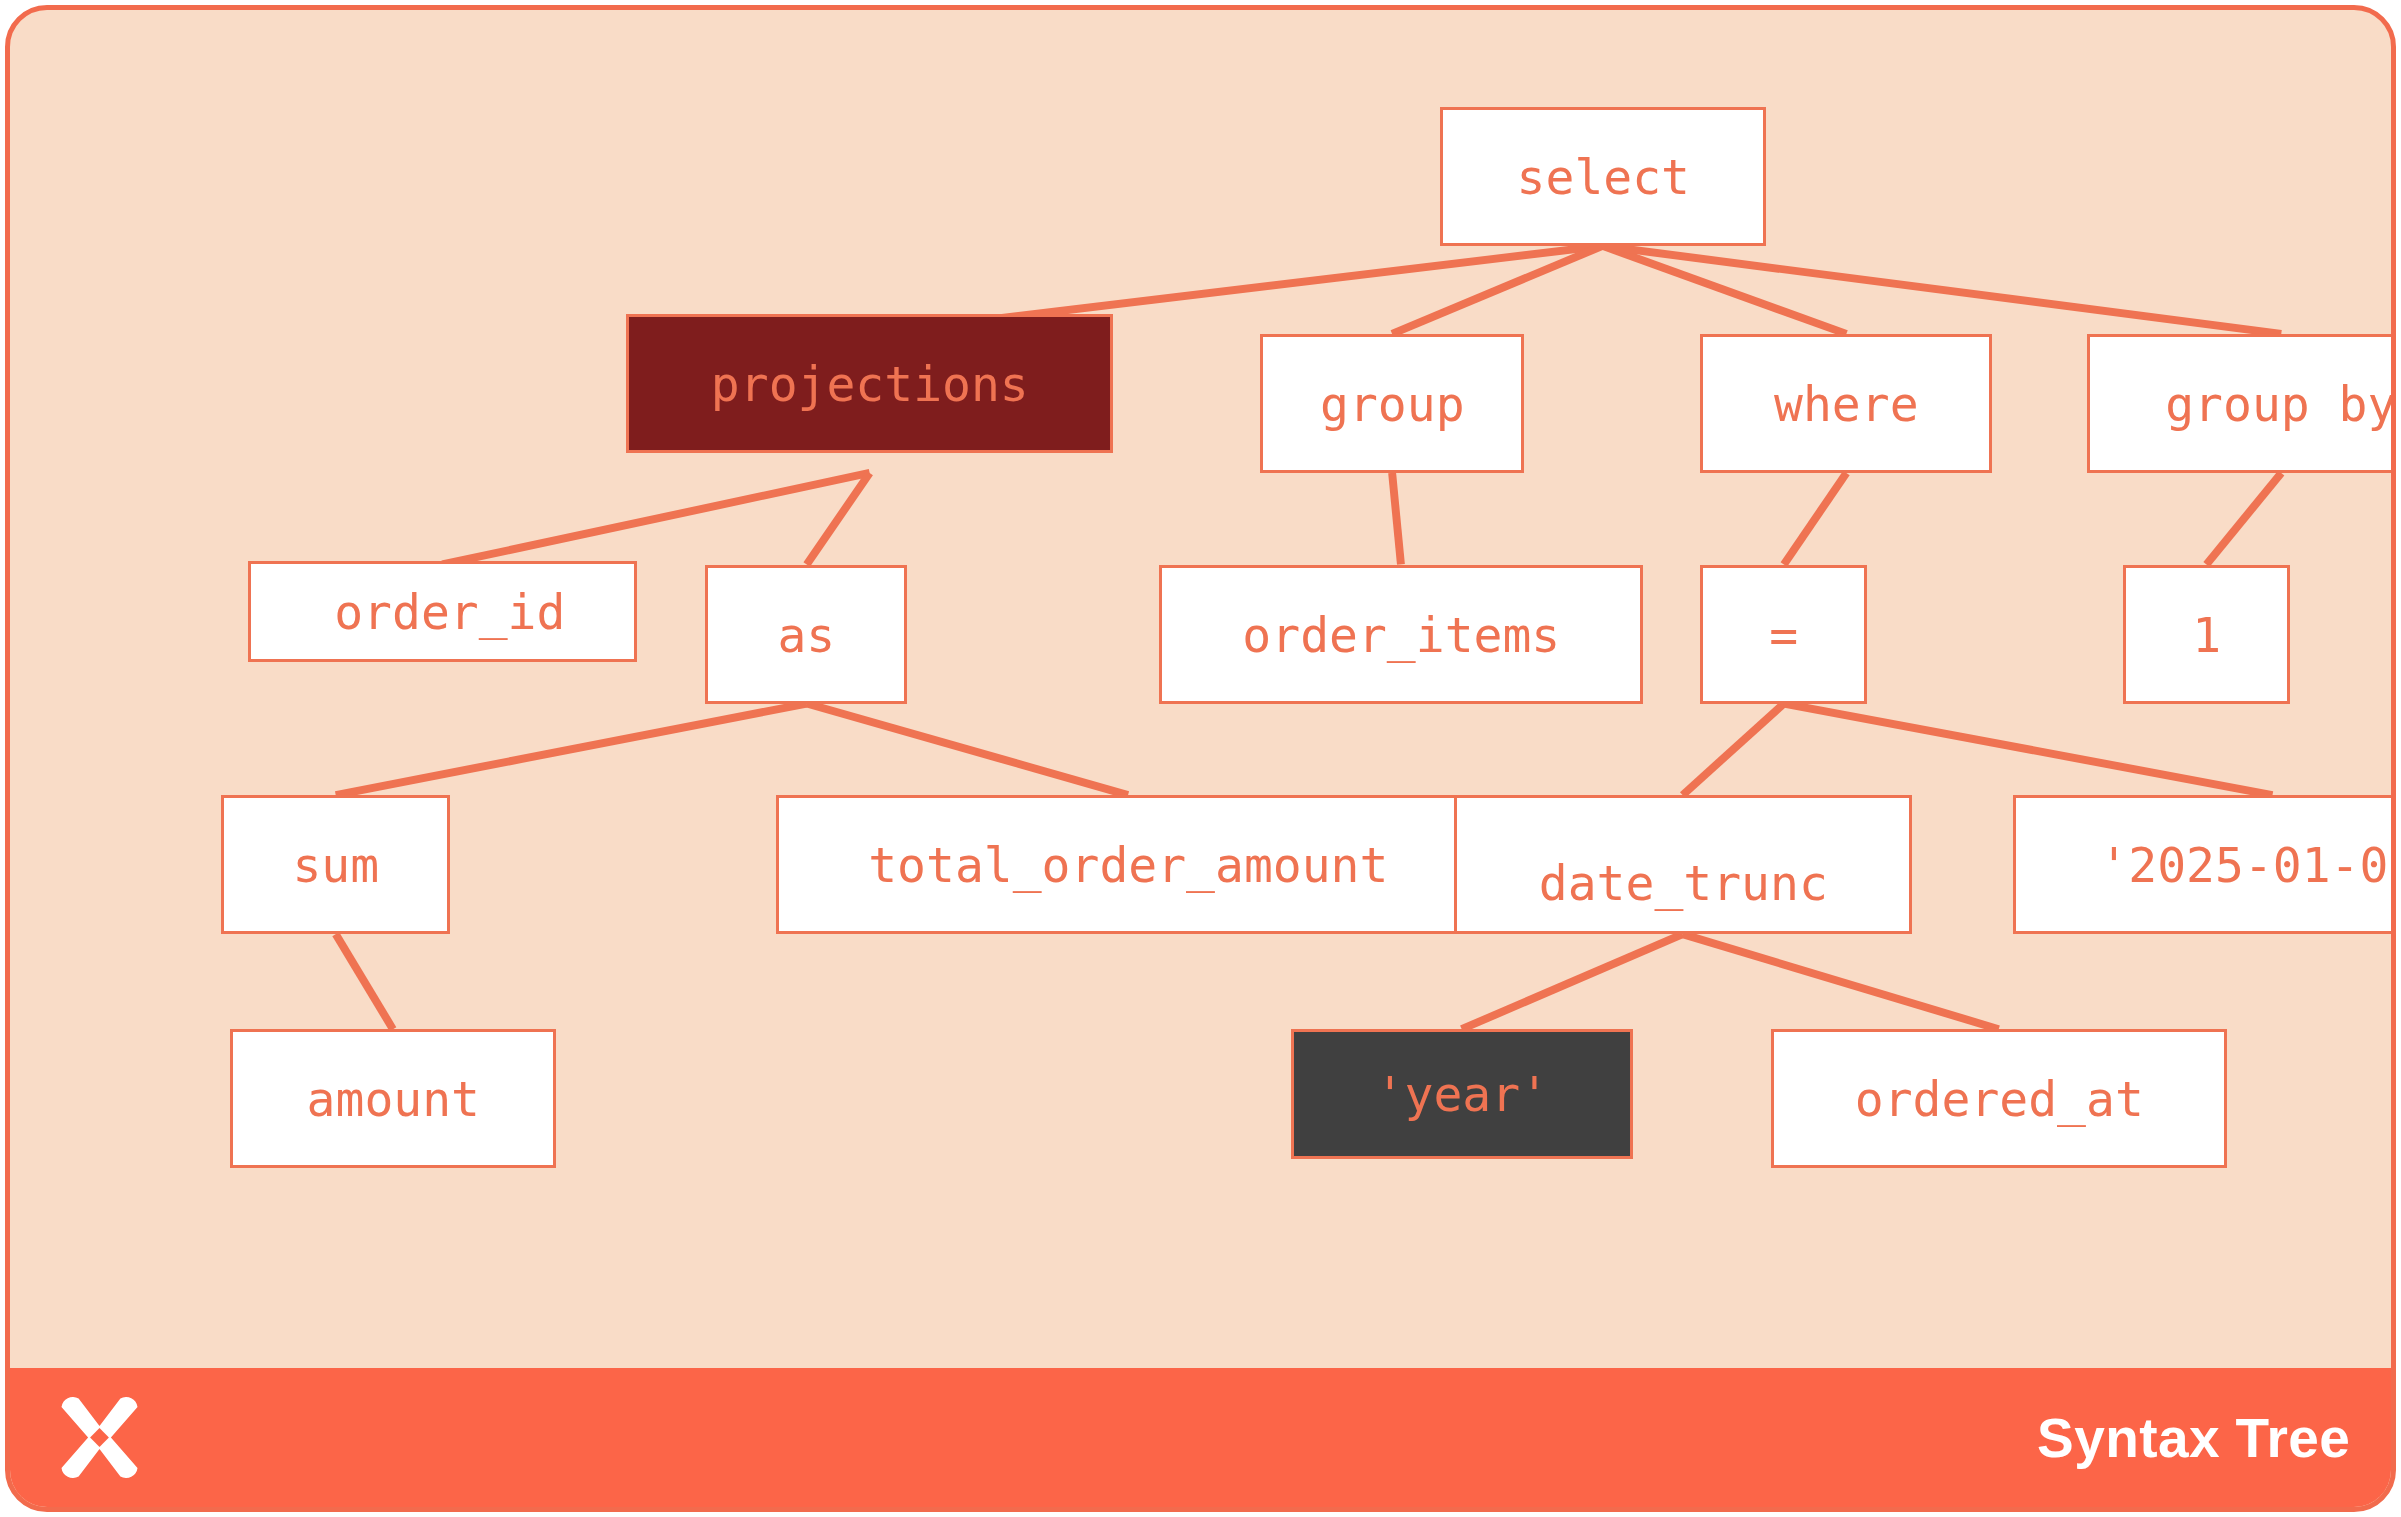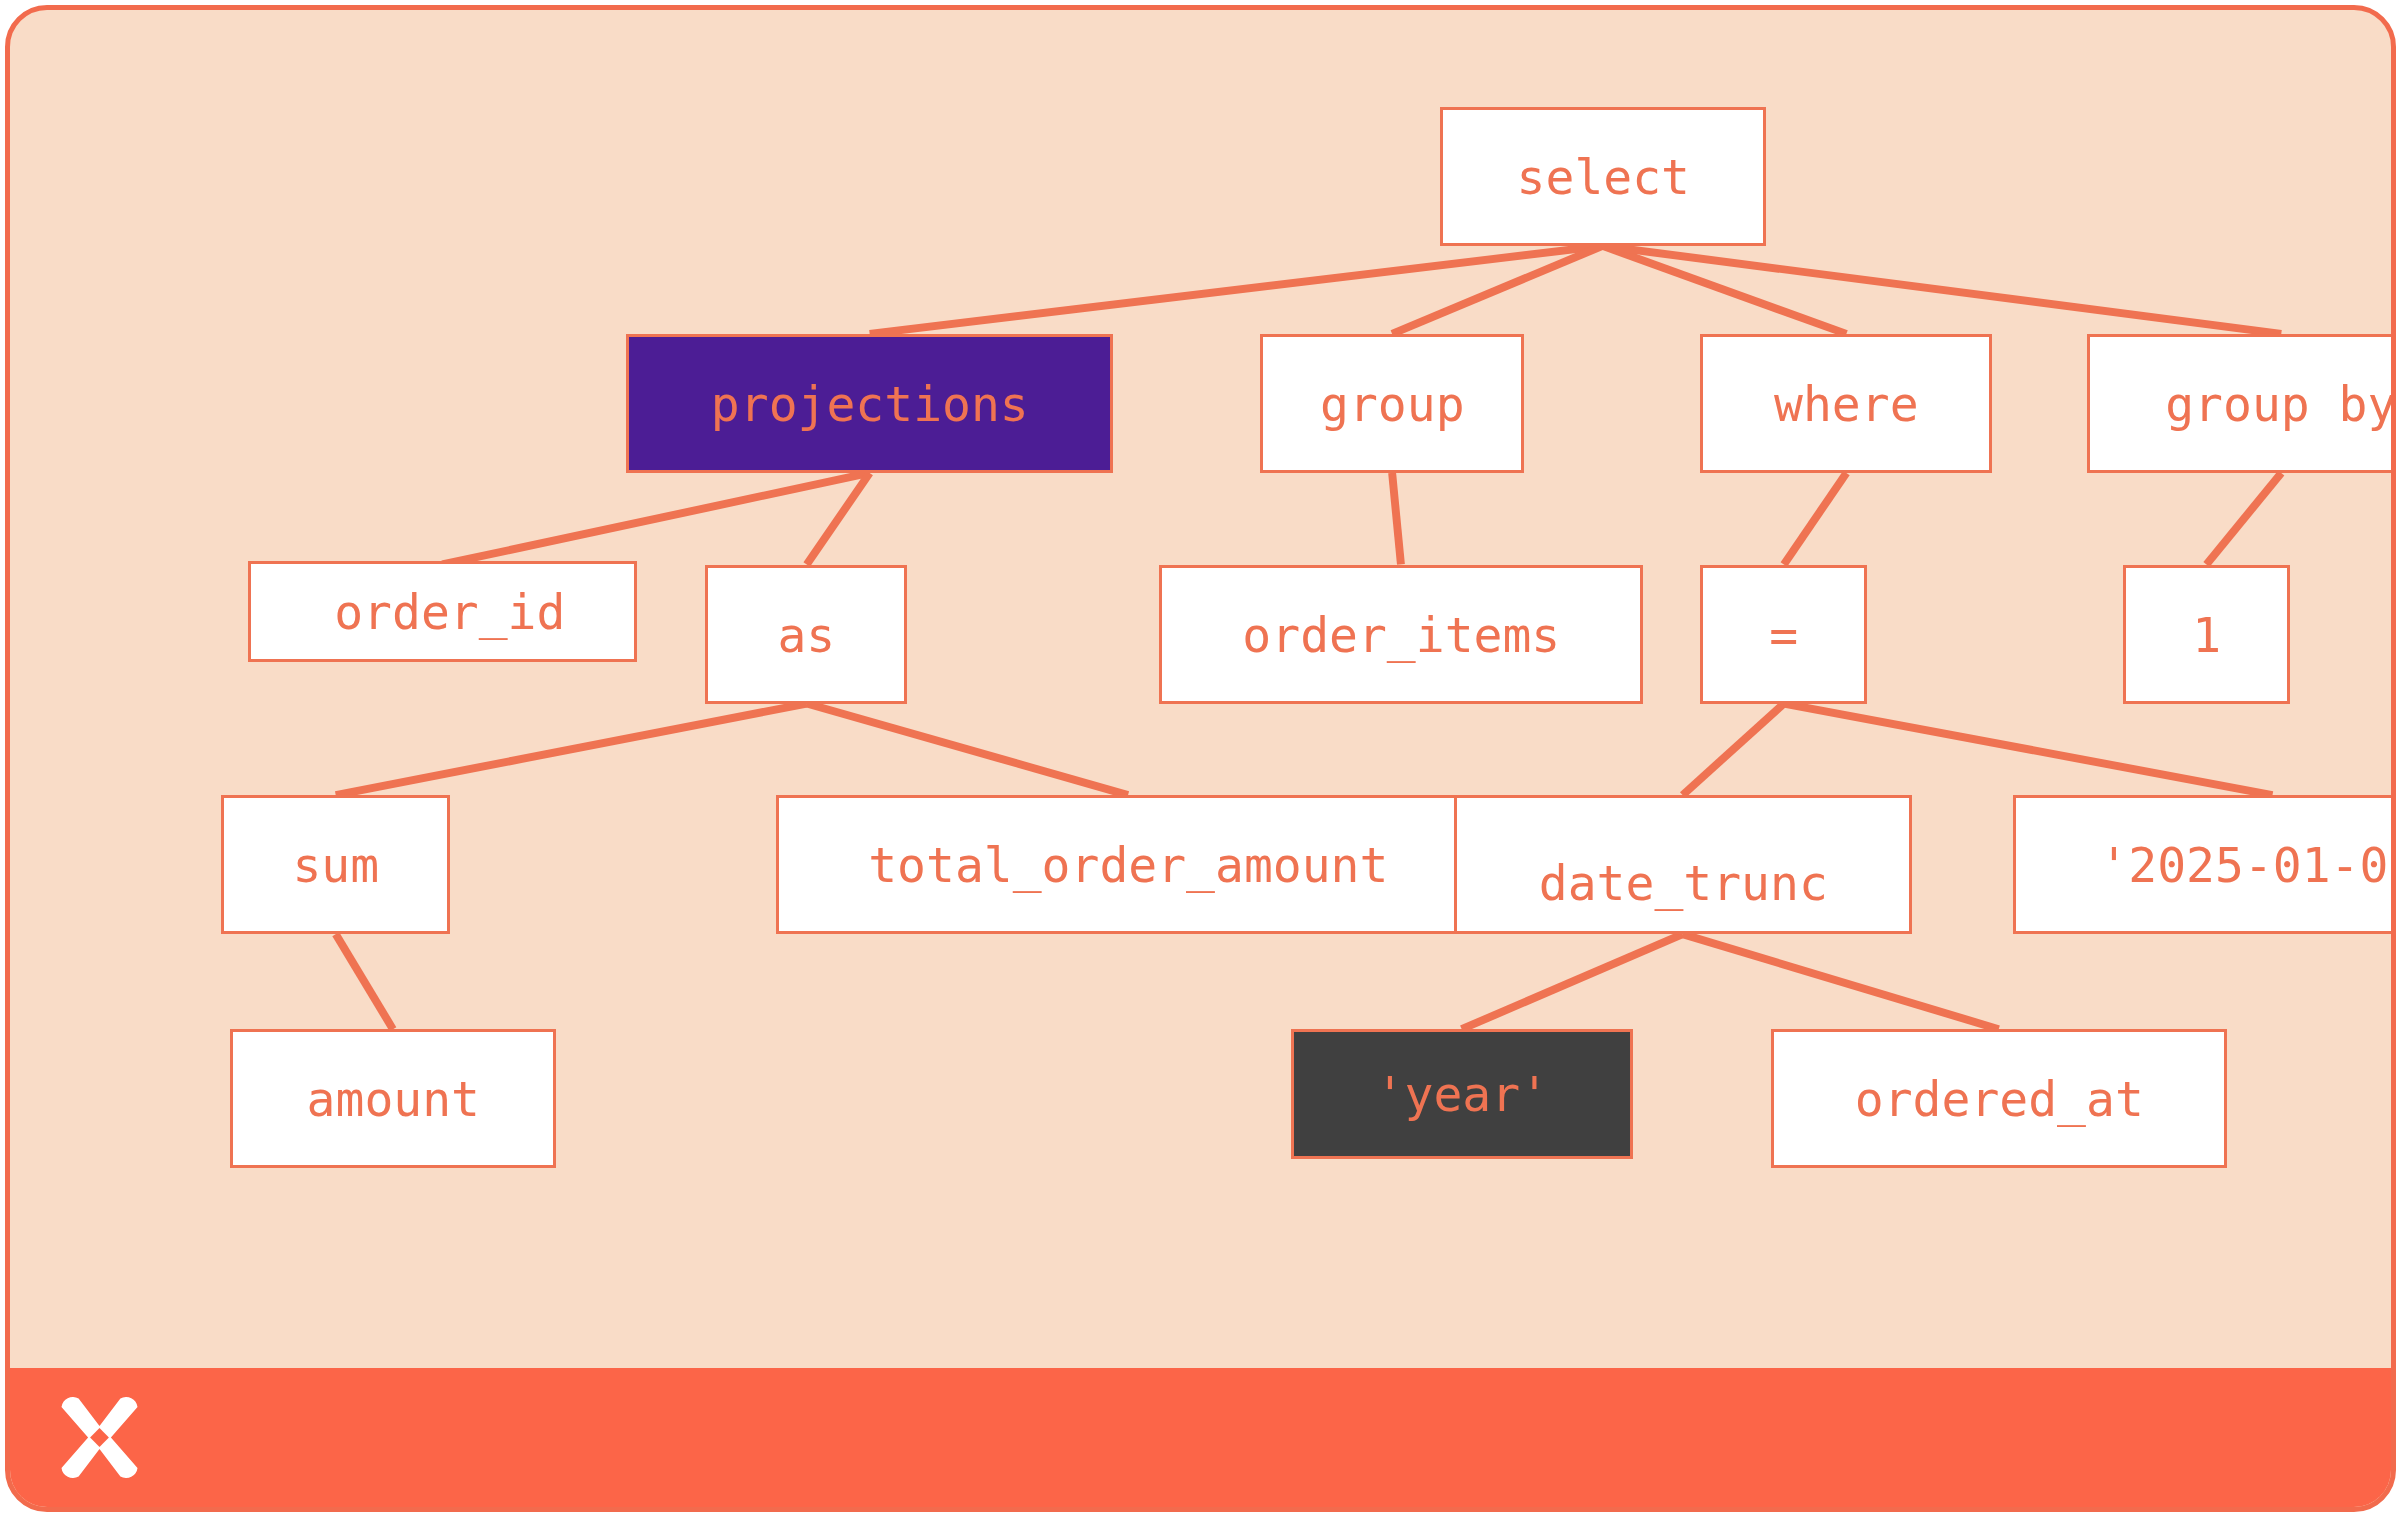--- a/index.html
+++ b/index.html
@@ -119,7 +119,7 @@
           <div class="node-box" style="left: 1430px; top: 97px; width: 326px; height: 139px; border-color: rgb(239, 115, 82); background: rgb(255, 255, 255);">
             <span class="node-label" style="color: rgb(239, 115, 82);">select</span>
           </div>
-          <div class="node-box" style="left: 616px; top: 324px; width: 487px; height: 139px; border-color: rgb(239, 115, 82); background: #4c1d95;">
+          <div class="node-box" style="left: 616px; top: 304px; width: 487px; height: 139px; border-color: rgb(239, 115, 82); background: #7f1d1d;">
             <span class="node-label" style="color: rgb(239, 115, 82);">projections</span>
           </div>
           <div class="node-box" style="left: 1250px; top: 324px; width: 264px; height: 139px; border-color: rgb(239, 115, 82); background: rgb(255, 255, 255);">

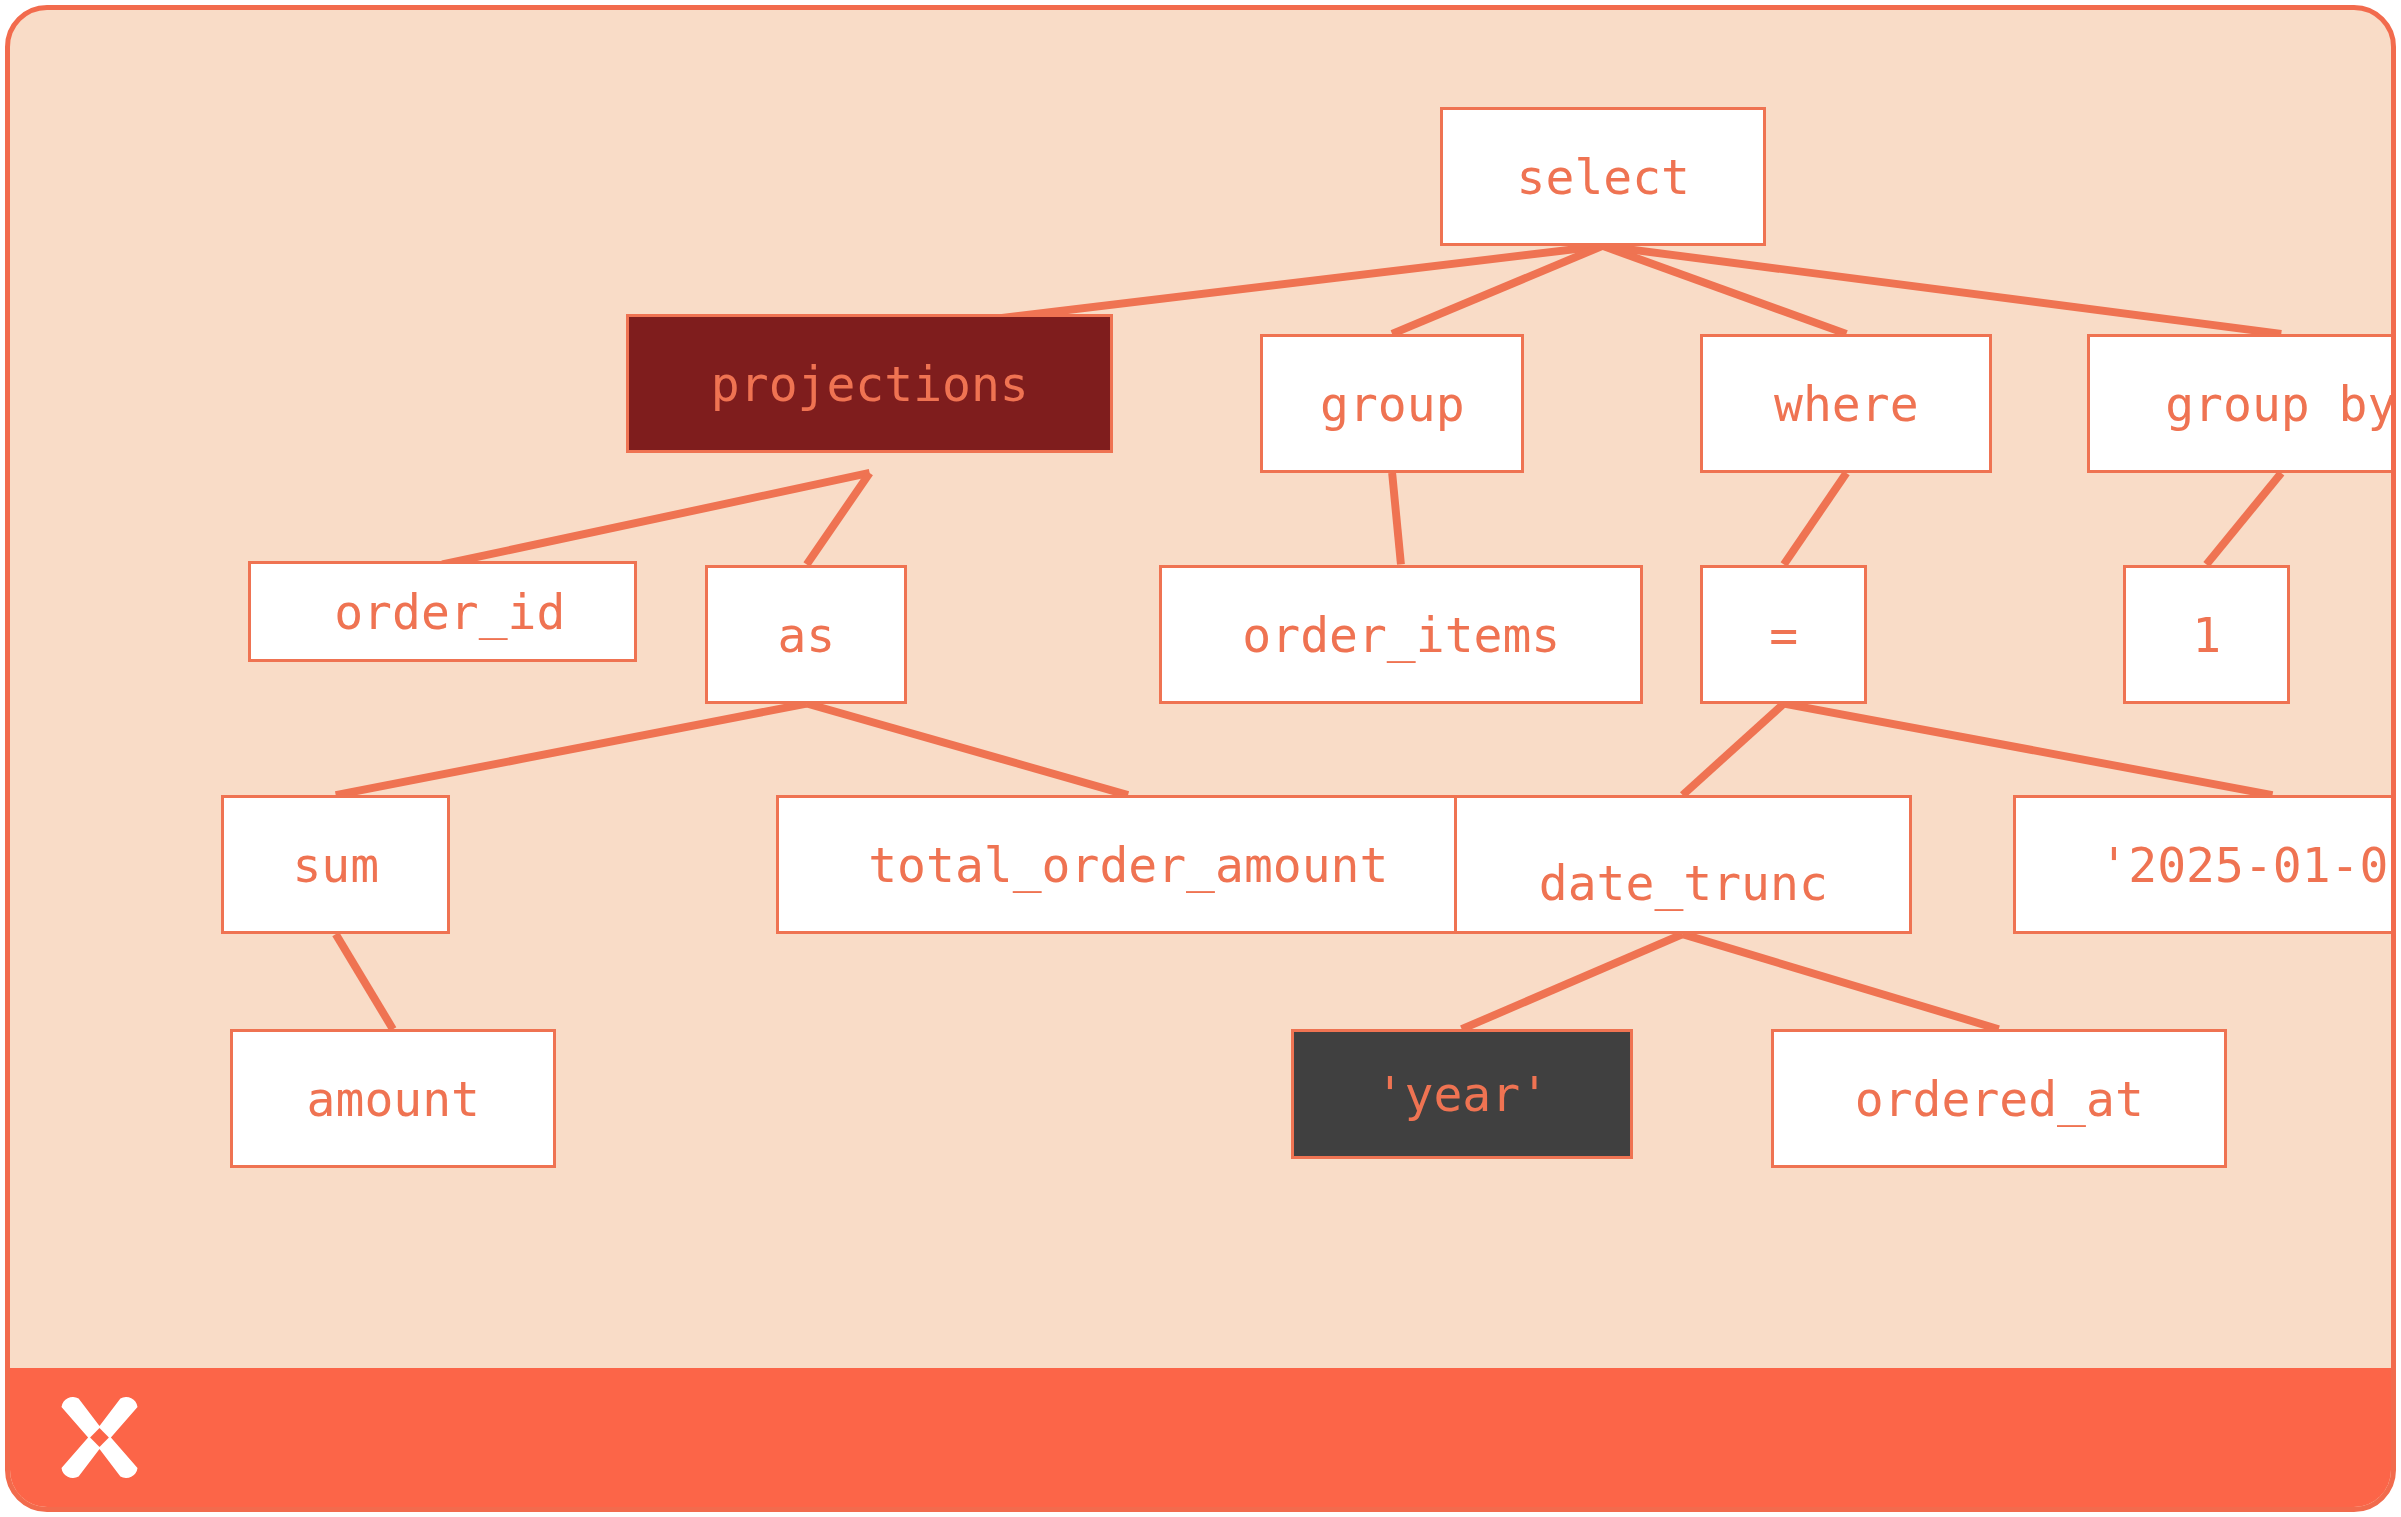--- a/index.html
+++ b/index.html
@@ -175,6 +175,7 @@
         <path d="M10 18 A12 12 0 0 1 28 9 L50 38 L72 9 A12 12 0 0 1 90 18 L62 50 L90 82 A12 12 0 0 1 72 91 L50 62 L28 91 A12 12 0 0 1 10 82 L38 50 Z" fill="#ffffff"></path>
         <rect x="43" y="43" width="14" height="14" transform="rotate(45 50 50)" fill="#fc6548"></rect>
       </svg>
+      <div id="footer-title">Syntax Tree</div>
     </div>
 
   </div>

